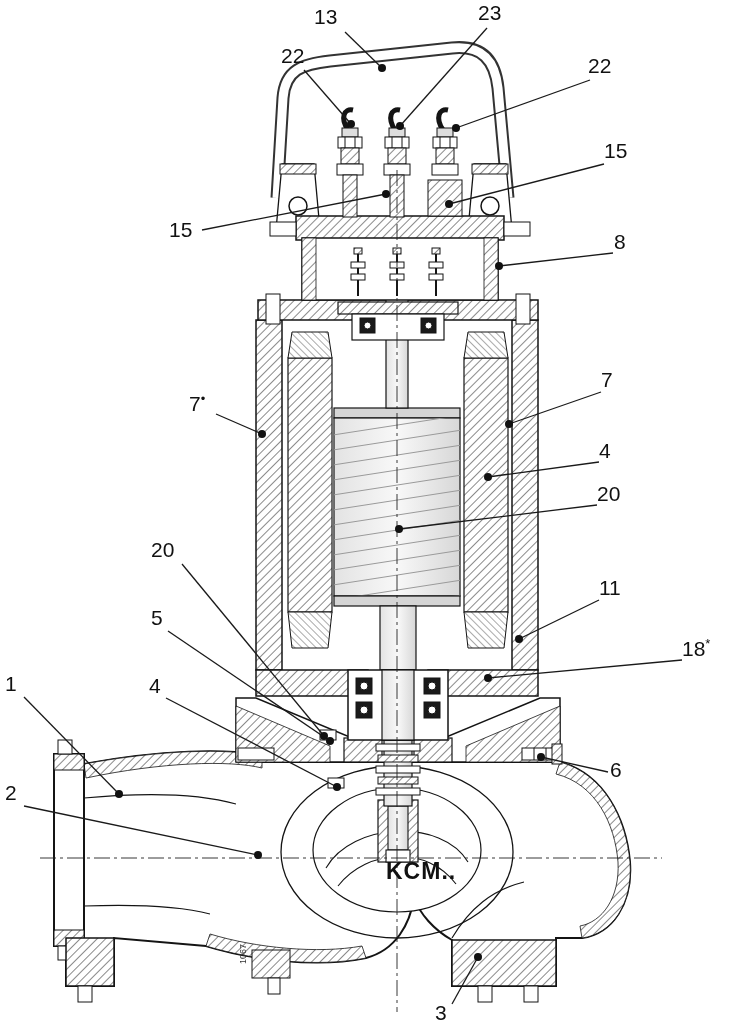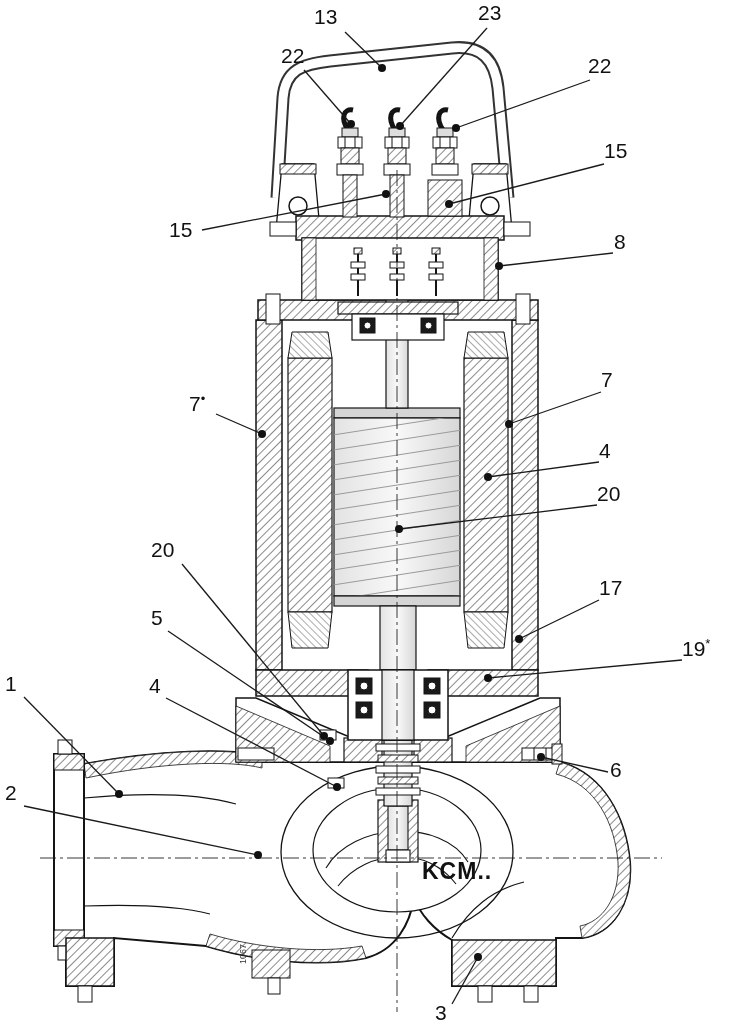--- a/index.html
+++ b/index.html
@@ -294,7 +294,7 @@
 <div class="callout" style="left:599px;top:440px">4</div>
 <div class="callout" style="left:597px;top:483px">20</div>
 <div class="callout" style="left:151px;top:539px">20</div>
-<div class="callout" style="left:599px;top:577px">17</div>
+<div class="callout" style="left:599px;top:577px">11</div>
 <div class="callout" style="left:682px;top:637px"><span>19</span><sup>*</sup></div>
 <div class="callout" style="left:151px;top:607px">5</div>
 <div class="callout" style="left:149px;top:675px">4</div>

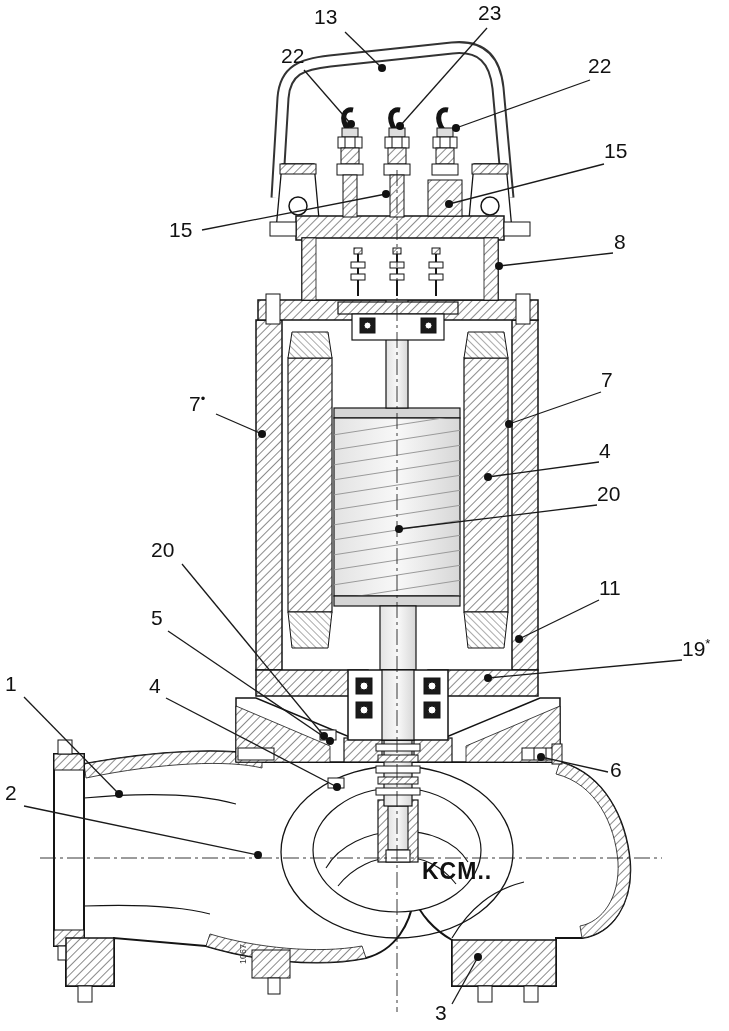--- a/index.html
+++ b/index.html
@@ -295,7 +295,7 @@
 <div class="callout" style="left:597px;top:483px">20</div>
 <div class="callout" style="left:151px;top:539px">20</div>
 <div class="callout" style="left:599px;top:577px">11</div>
-<div class="callout" style="left:682px;top:637px"><span>19</span><sup>*</sup></div>
+<div class="callout" style="left:682px;top:637px"><span>18</span><sup>*</sup></div>
 <div class="callout" style="left:151px;top:607px">5</div>
 <div class="callout" style="left:149px;top:675px">4</div>
 <div class="callout" style="left:5px;top:673px">1</div>

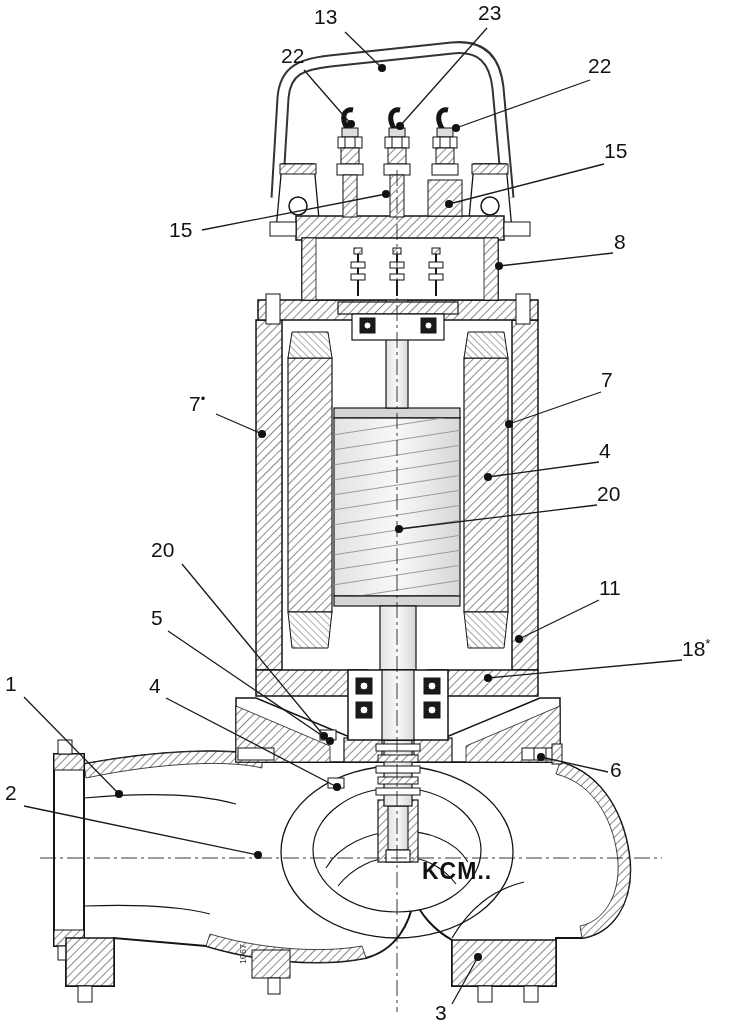--- a/index.html
+++ b/index.html
@@ -303,7 +303,7 @@
 <div class="callout" style="left:5px;top:782px">2</div>
 <div class="callout" style="left:435px;top:1002px">3</div>
 
-<div class="model" style="left:422px;top:858px">KCM..</div>
+<div class="model" style="left:386px;top:858px">KCM..</div>
 
 </div>
 

